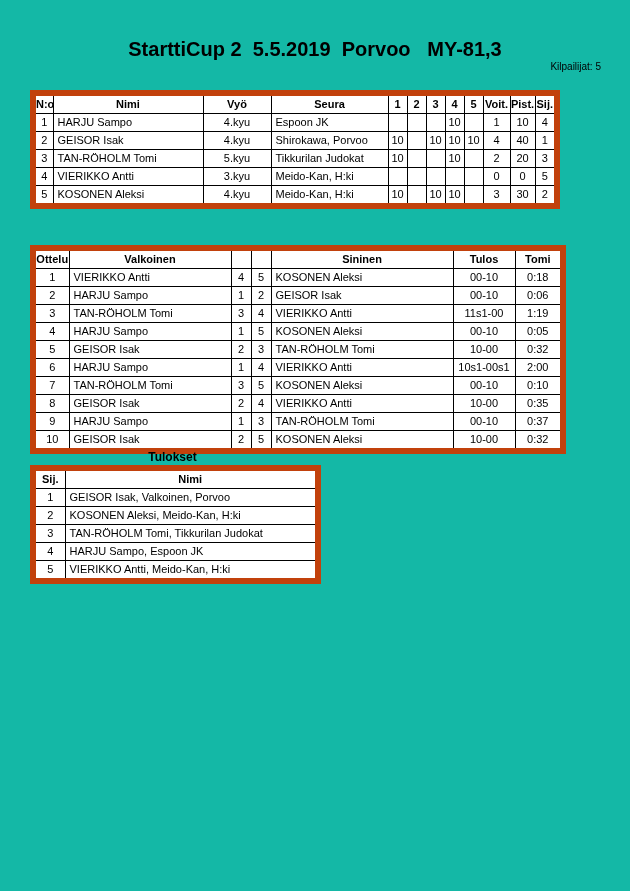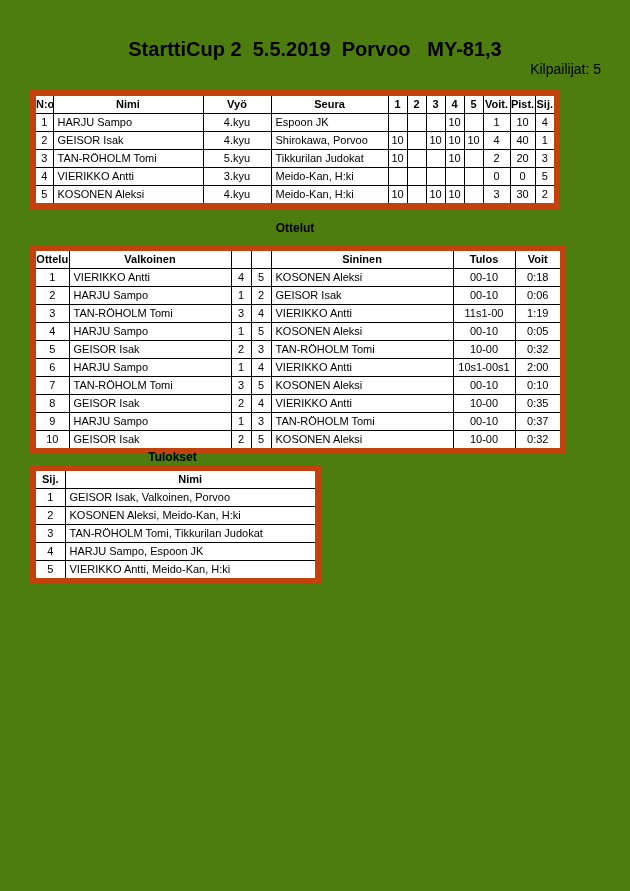--- a/index.html
+++ b/index.html
@@ -8,7 +8,7 @@
     position: relative;
     width: 630px;
     height: 891px;
-    background: #4d7c0f;
+    background: #14b8a6;
     color: #000000;
     font-family: "Liberation Sans", "DejaVu Sans", sans-serif;
     overflow: hidden;

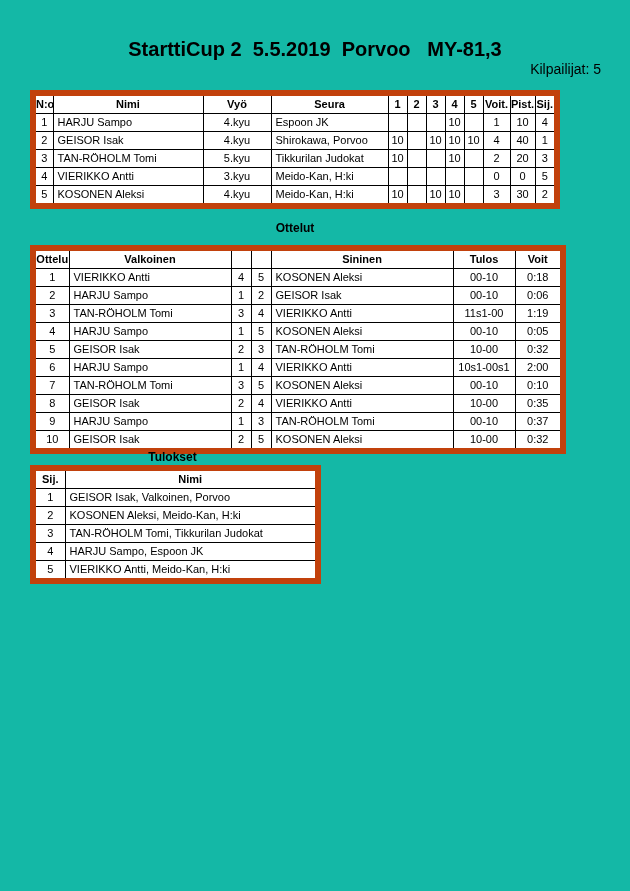--- a/index.html
+++ b/index.html
@@ -34,7 +34,7 @@
   .count-label {
     position: absolute;
     top: 61px; right: 29px;
-    font-size: 14px;
+    font-size: 10px;
   }
   table {
     position: absolute;

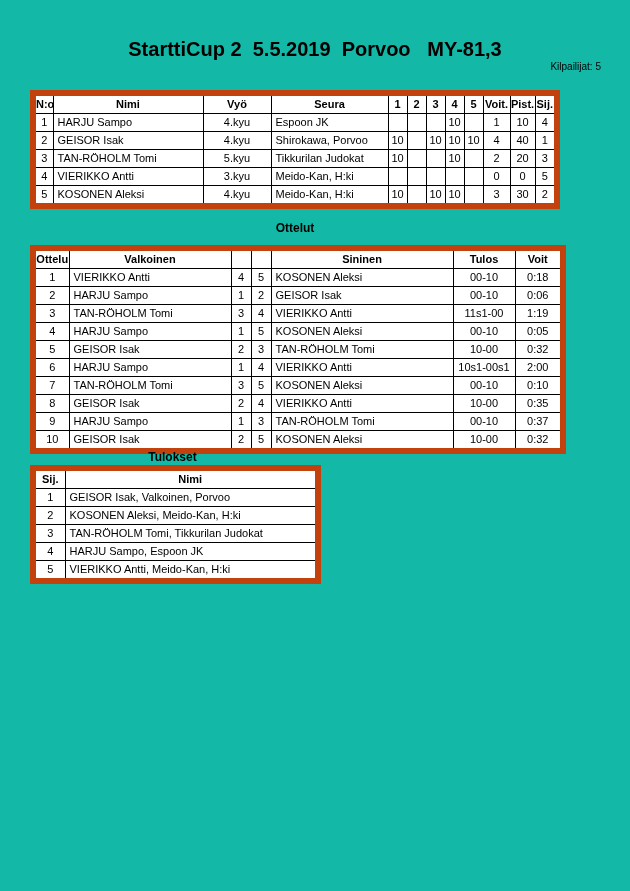--- a/index.html
+++ b/index.html
@@ -173,7 +173,6 @@
     </tbody>
   </table>
 
-  <div class="sec-heading" id="h-ottelut">Ottelut</div>
 
   <table id="t-matches">
     <colgroup>

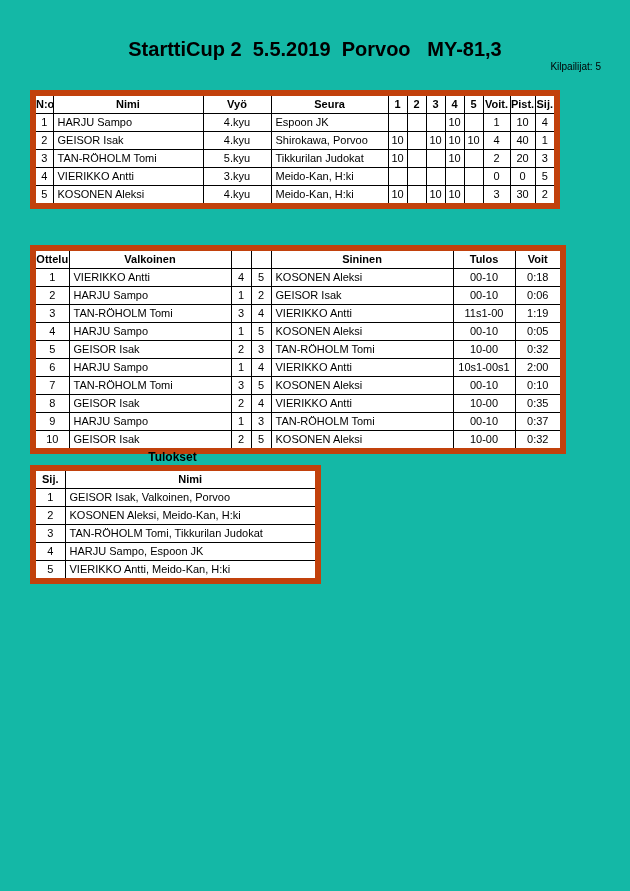--- a/index.html
+++ b/index.html
@@ -192,7 +192,7 @@
         <th></th>
         <th>Sininen</th>
         <th>Tulos</th>
-        <th>Voit</th>
+        <th>Tomi</th>
       </tr>
     </thead>
     <tbody>

